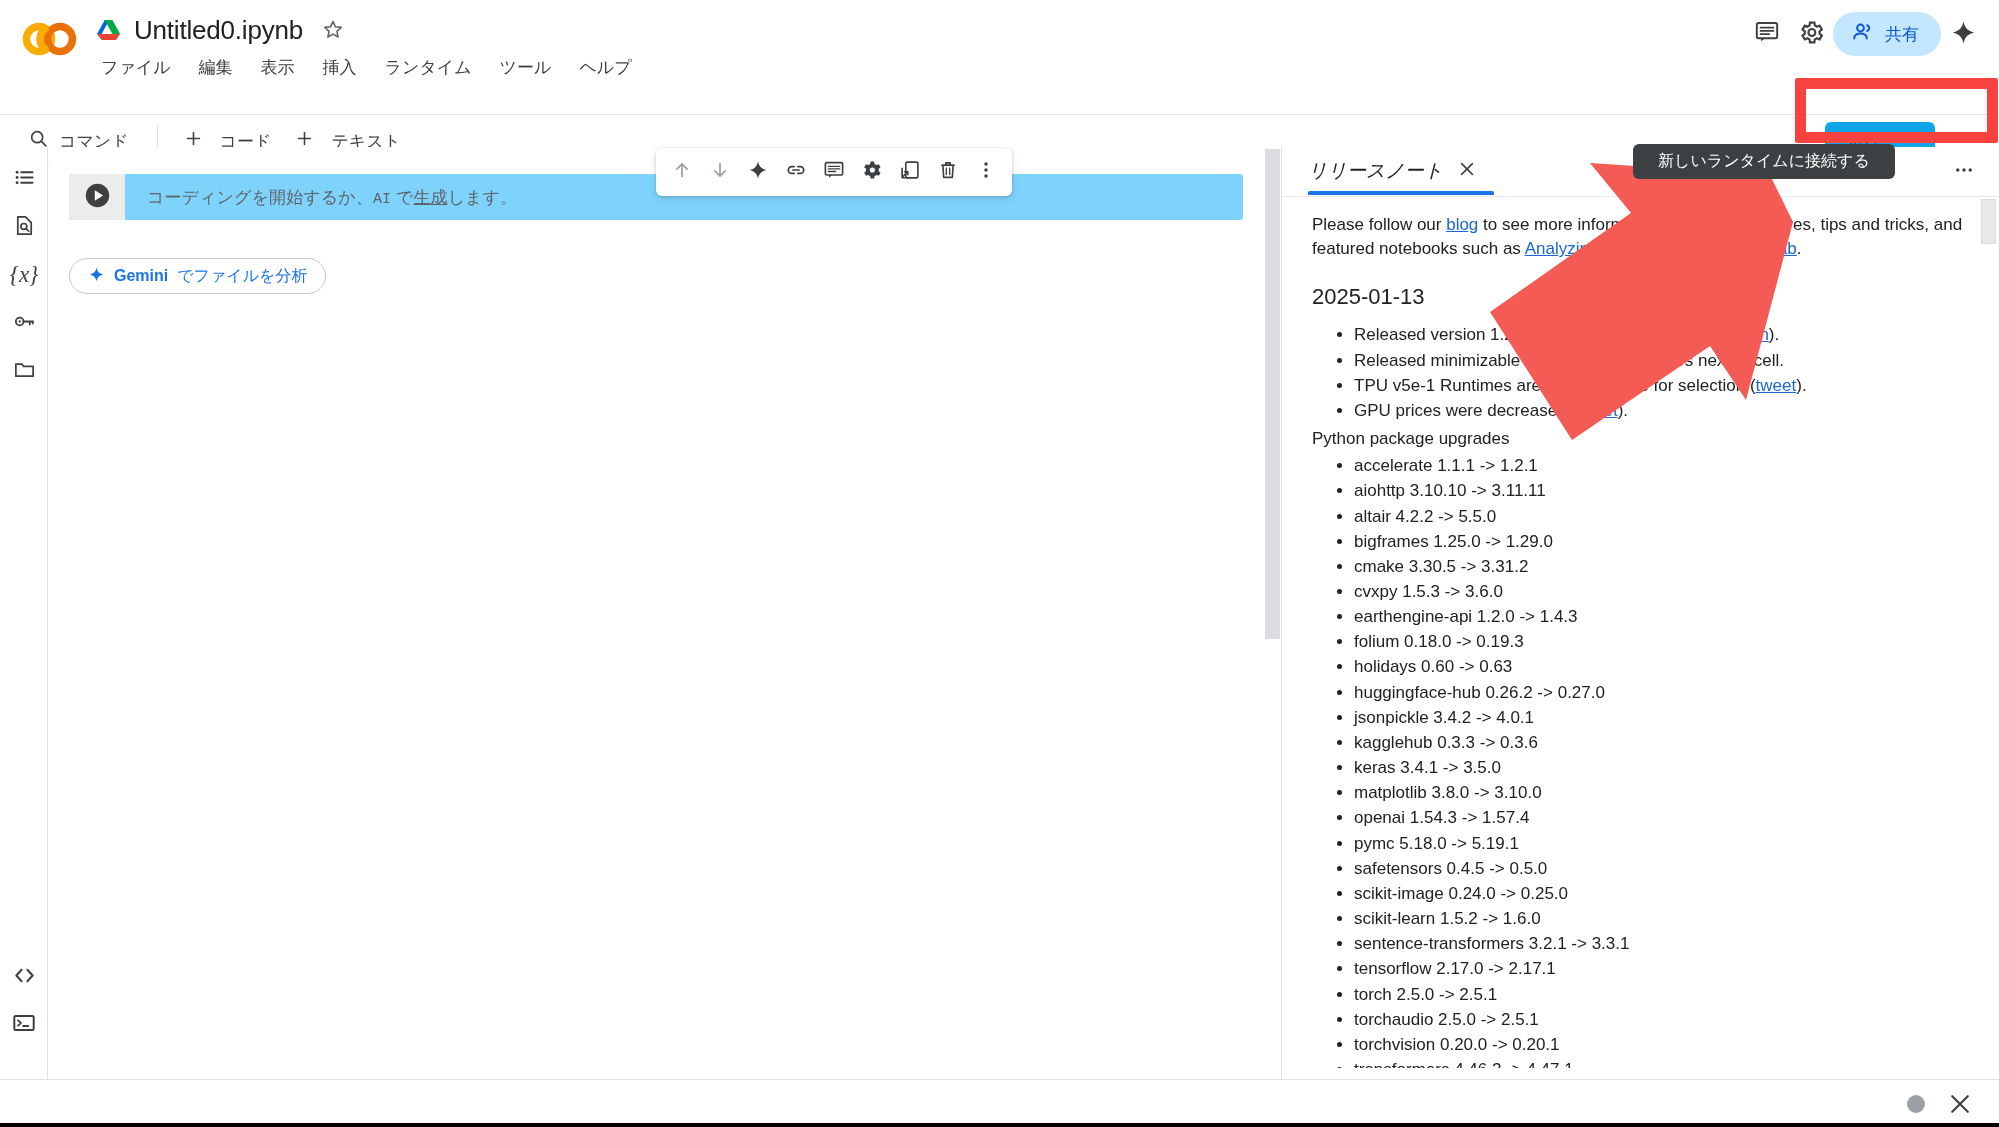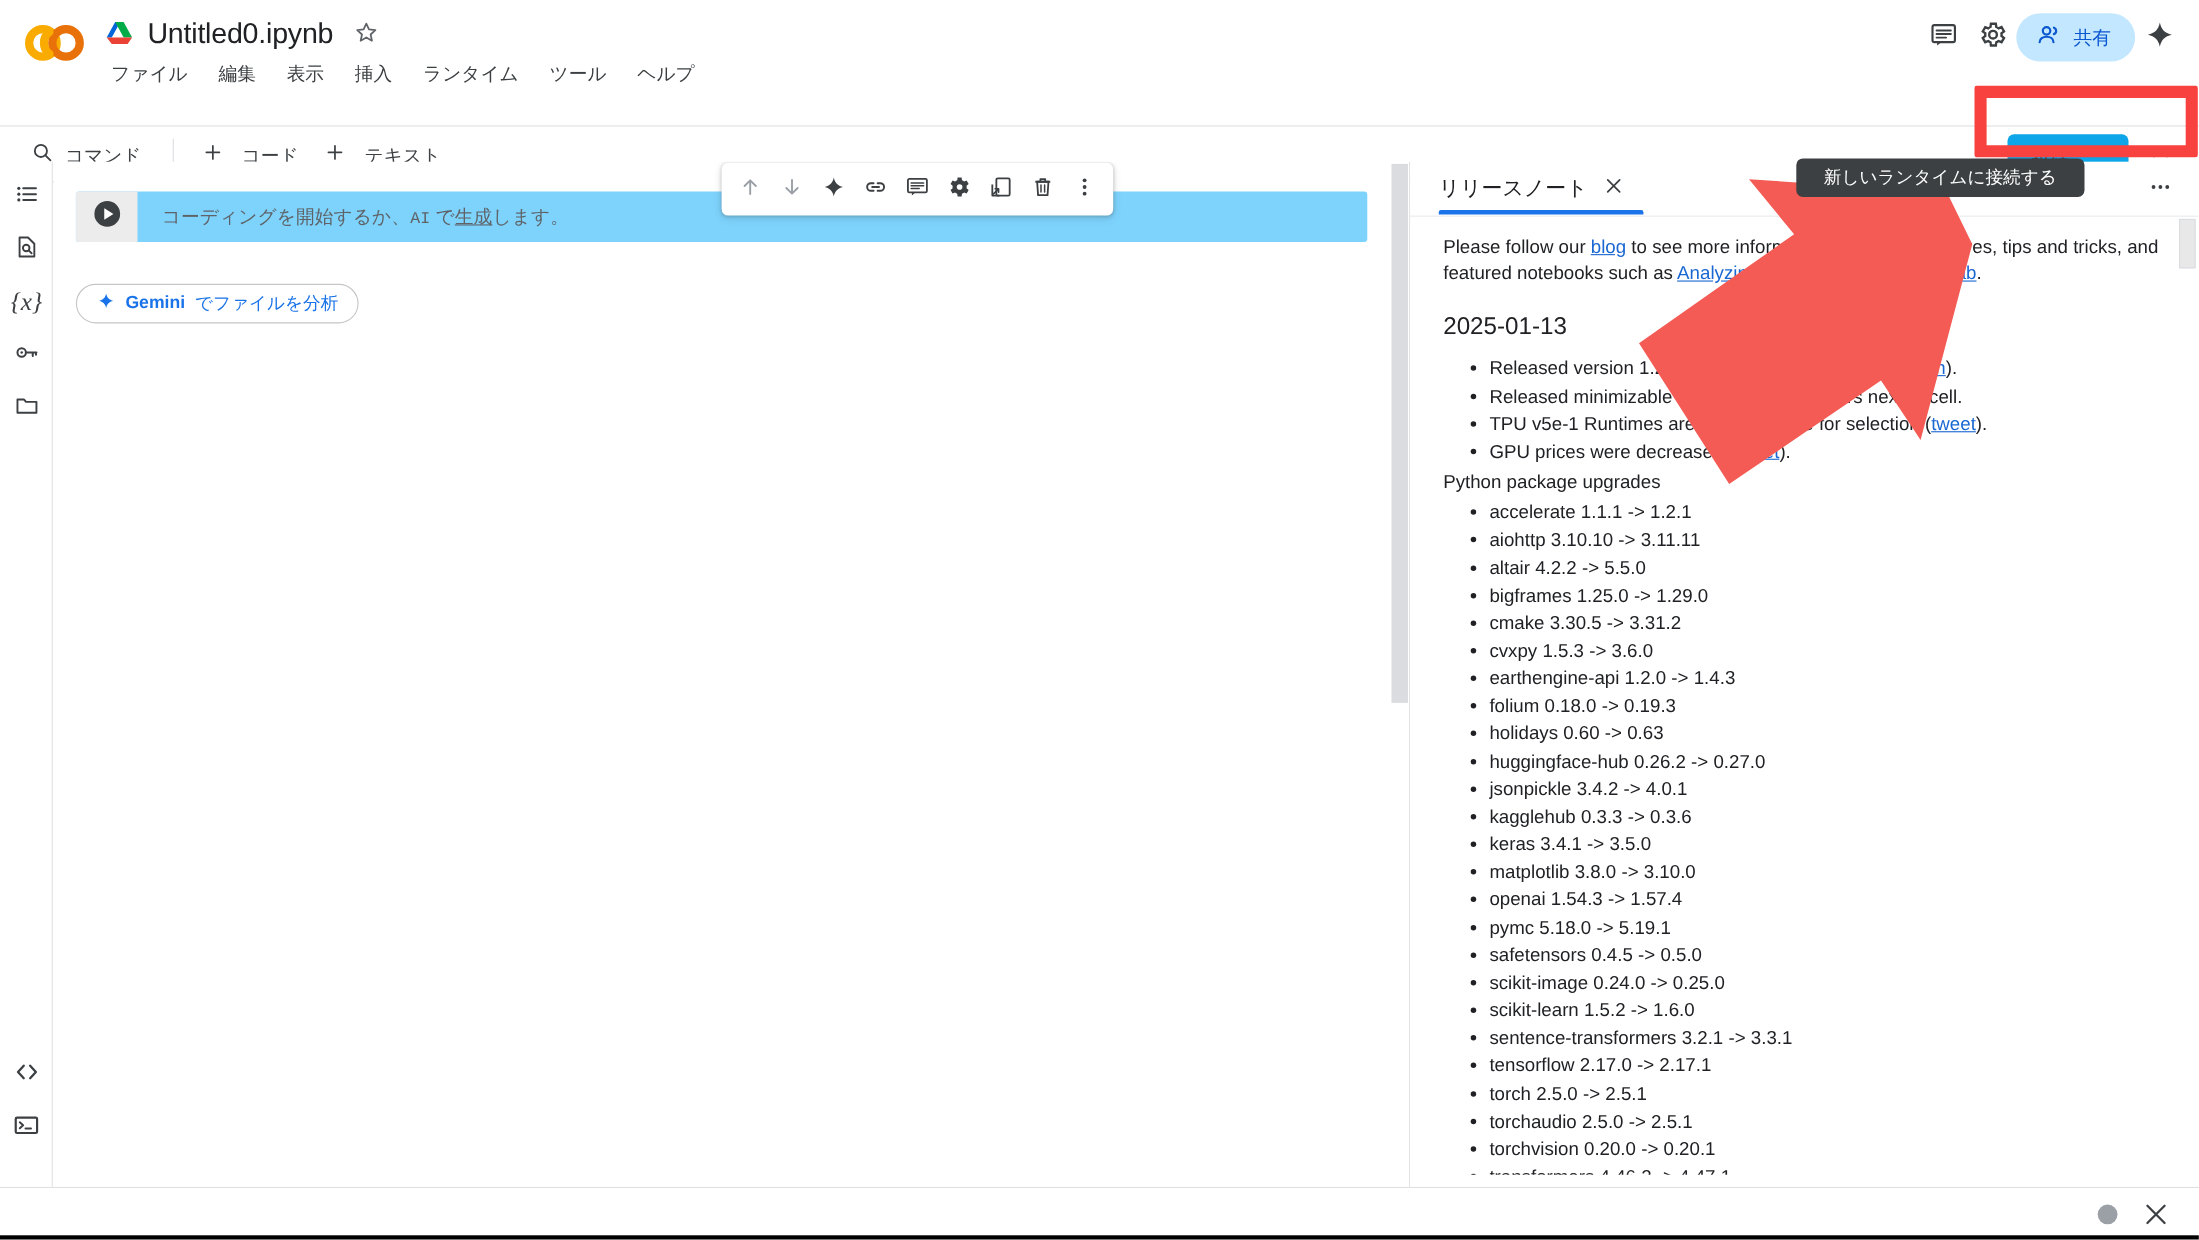--- a/index.html
+++ b/index.html
@@ -180,7 +180,7 @@
   }
   #panel-tab {
     position: absolute; left: 26px; top: 0; height: 48px;
-    display: flex; align-items: center; gap: 14px; cursor: pointer;
+    display: flex; align-items: center; gap: 14px; cursor: pointer; font-style: italic;
   }
   #panel-tab-label { font-size: 19px; color: #202124; white-space: nowrap; }
   #panel-tab-underline {

